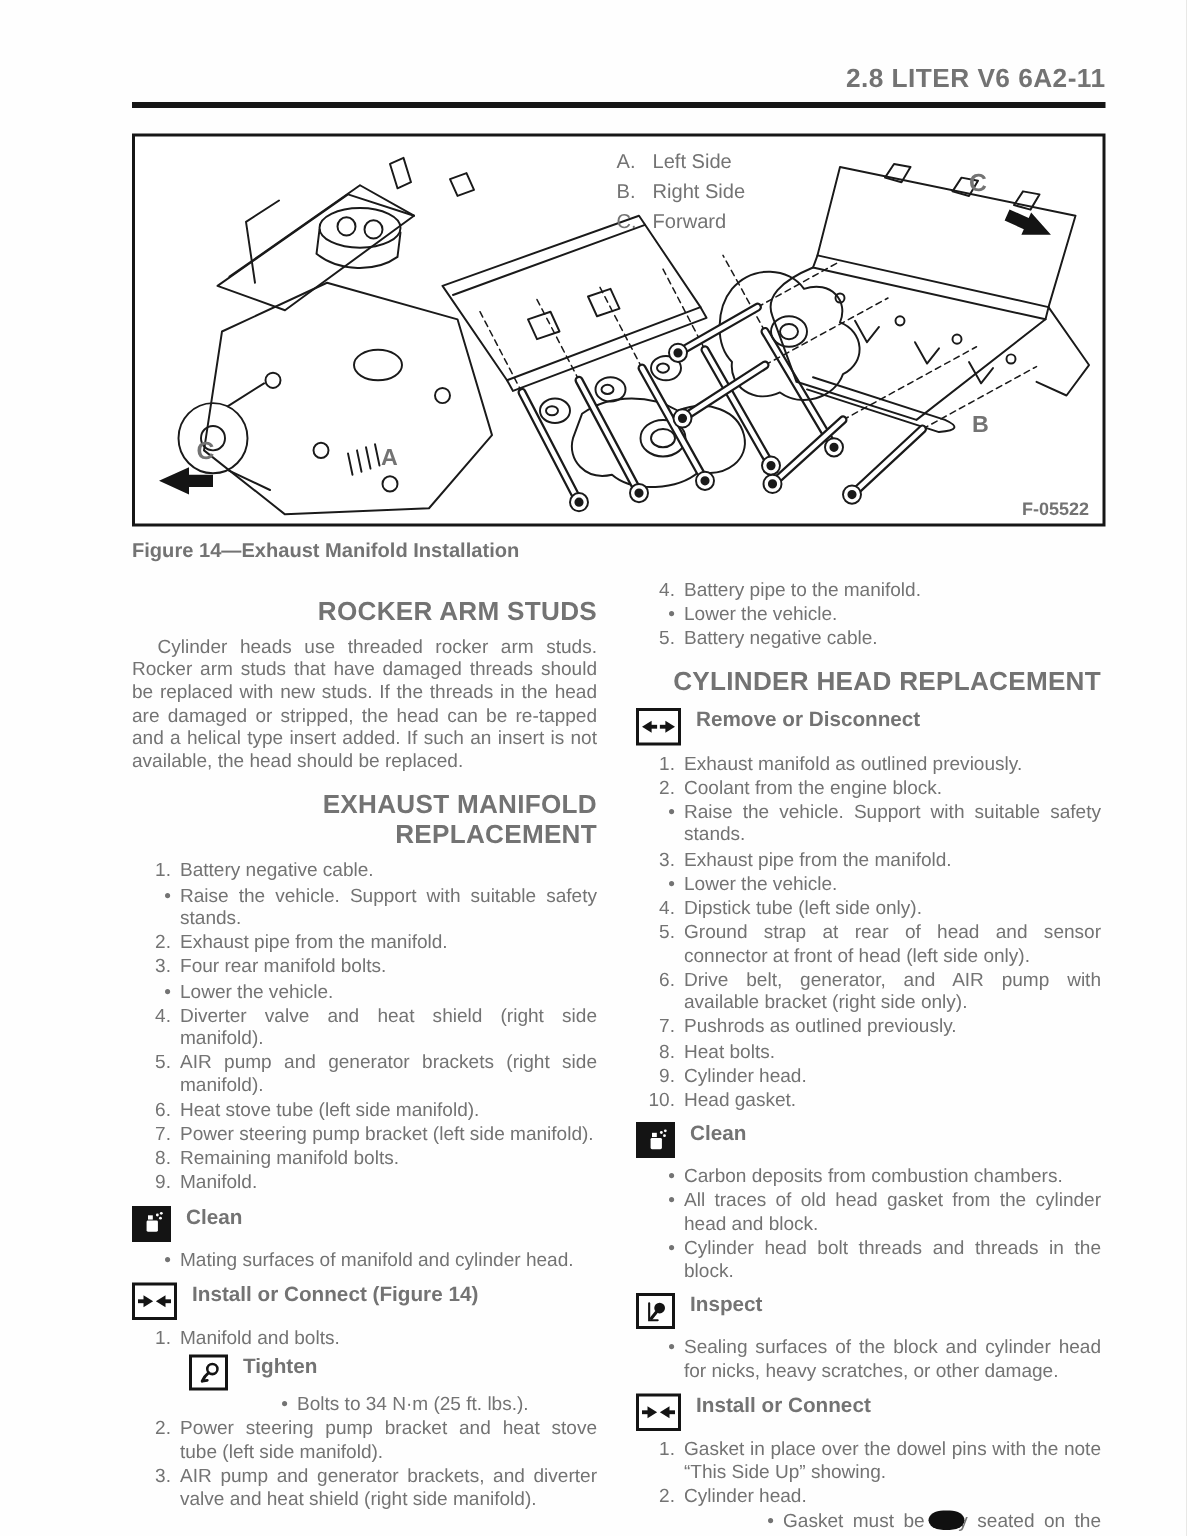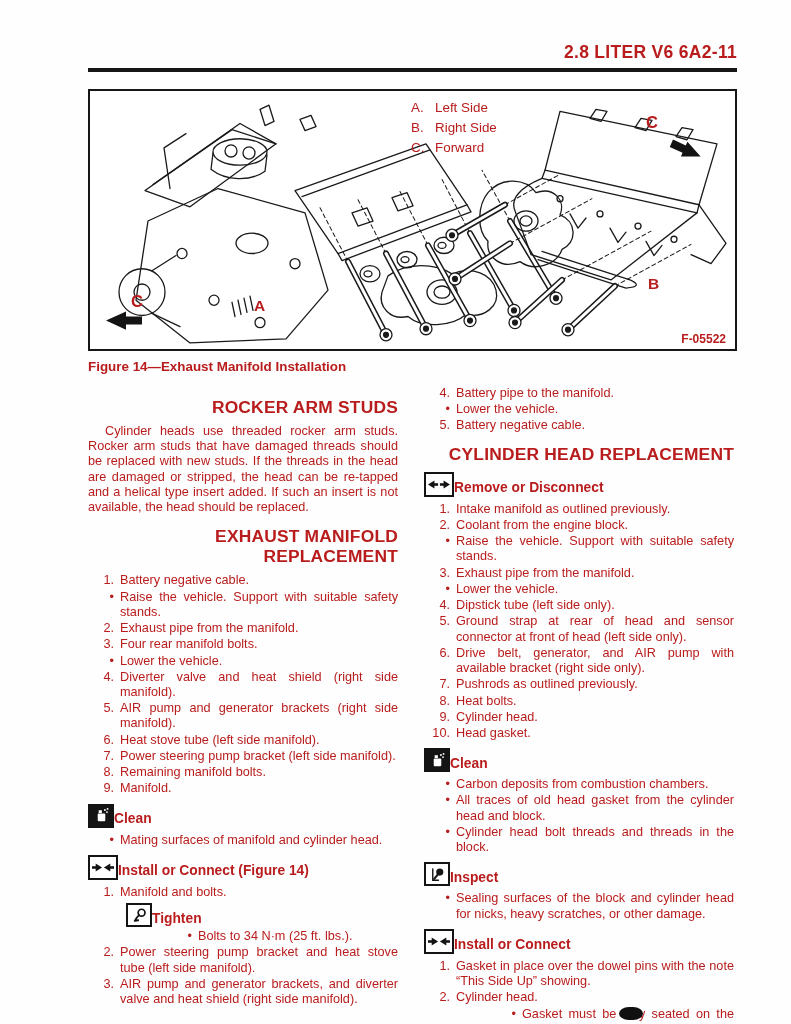--- a/index.html
+++ b/index.html
@@ -5,7 +5,7 @@
   html,body{margin:0;padding:0;background:#d8d8d4;}
   .page{
     position:relative;width:791px;height:1024px;margin:0 auto;
-    background:#fefefe;color:#b91c1c;overflow:hidden;box-sizing:border-box;
+    background:#fefefe;color:#737373;overflow:hidden;box-sizing:border-box;
     padding:0 54px 0 88px;
     font-family:"Liberation Sans",sans-serif;
     -webkit-font-smoothing:antialiased;

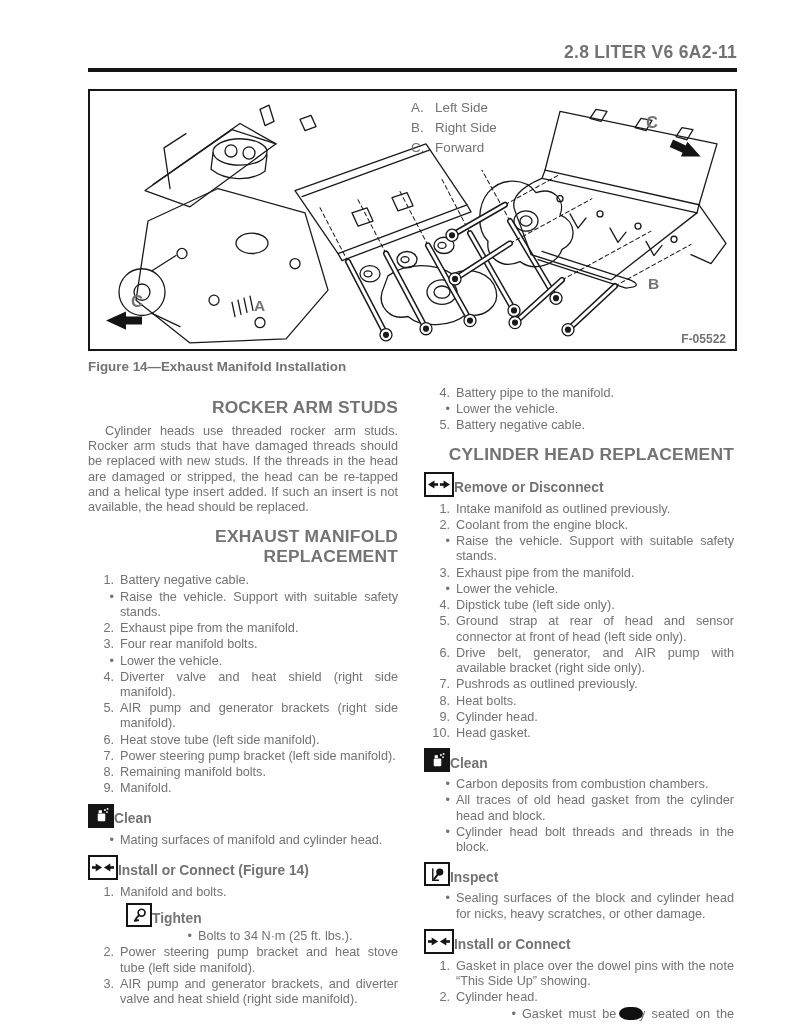--- a/index.html
+++ b/index.html
@@ -34,7 +34,7 @@
   .sec-title{font-weight:bold;font-size:17.4px;text-align:right;letter-spacing:.2px;margin:12px 0 7px;line-height:1.12;}
   .para{text-align:justify;text-indent:17px;margin:0 0 12px;}
 
-  .action{display:flex;align-items:flex-end;gap:0;margin:7px 0 5px;}
+  .action{display:flex;align-items:flex-start;gap:10px;margin:7px 0 5px;}
   .action .label{font-weight:bold;font-size:13.8px;}
   .iconbox{width:30px;height:25px;border:2.3px solid #141414;display:flex;align-items:center;justify-content:center;flex:none;background:#fff;box-sizing:border-box;}
   .iconbox.small{width:26px;height:24px;}

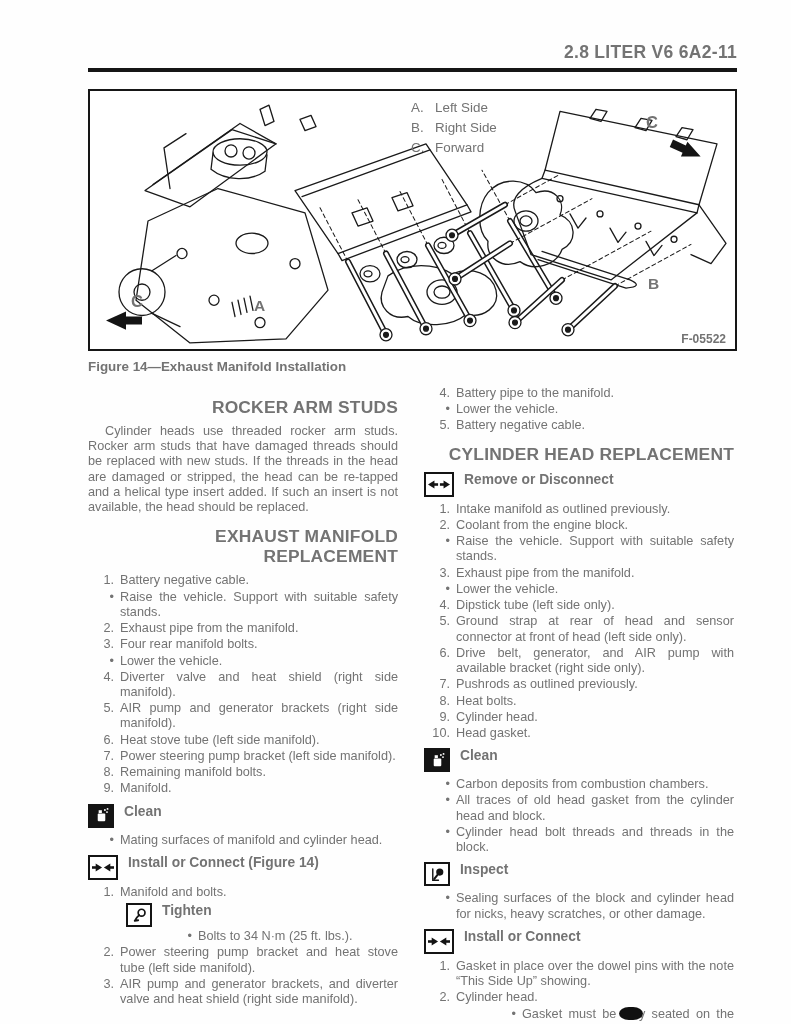--- a/index.html
+++ b/index.html
@@ -368,7 +368,7 @@
       <div class="list">
           <div class="li">
             <span class="marker">1.</span>
-            <span class="txt">Intake manifold as outlined previously.</span>
+            <span class="txt">Exhaust manifold as outlined previously.</span>
           </div>
           <div class="li">
             <span class="marker">2.</span>

